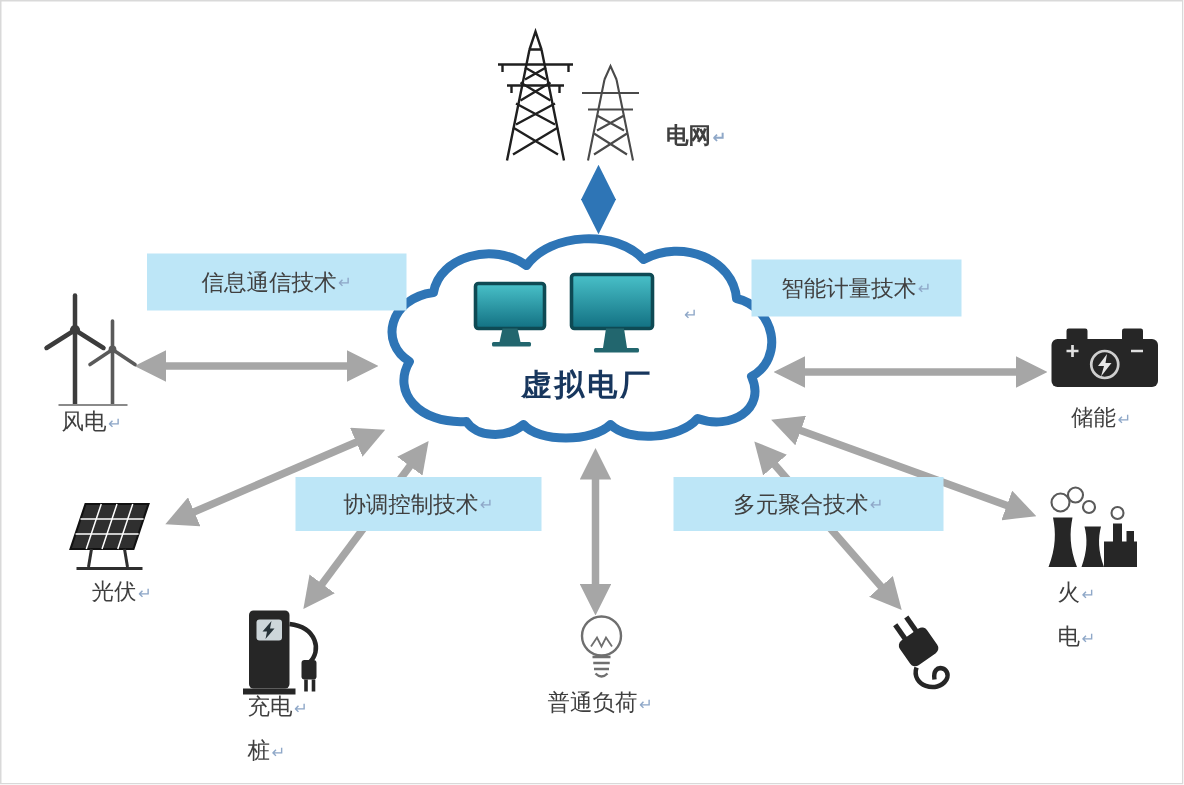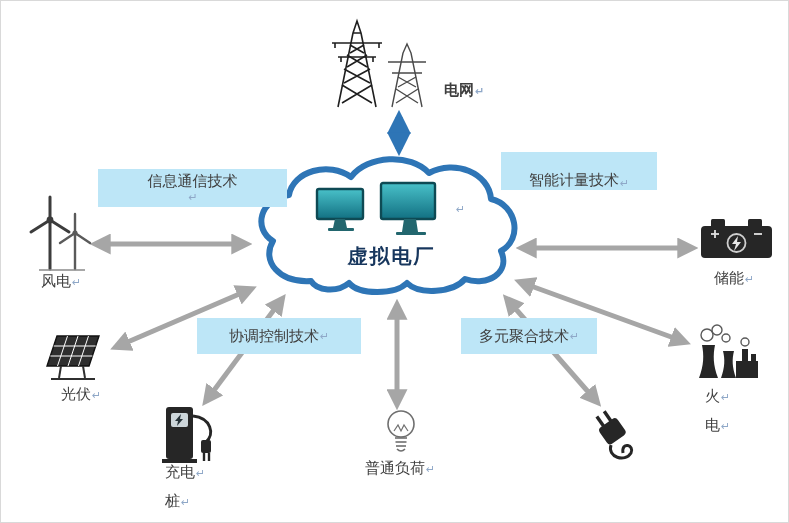--- a/index.html
+++ b/index.html
@@ -23,7 +23,7 @@
     display:flex;align-items:center;justify-content:center;
     font-size:15px;color:#404040;white-space:nowrap;
   }
-  .box-ict{left:97px;top:168px;width:189px;height:38px;flex-direction:column;}
+  .box-ict{left:97px;top:168px;width:173px;height:38px;}
   .box-metering{left:500px;top:151px;width:156px;height:38px;align-items:flex-end;}
   .box-control{left:196px;top:317px;width:164px;height:36px;}
   .box-aggregation{left:460px;top:317px;width:136px;height:36px;}

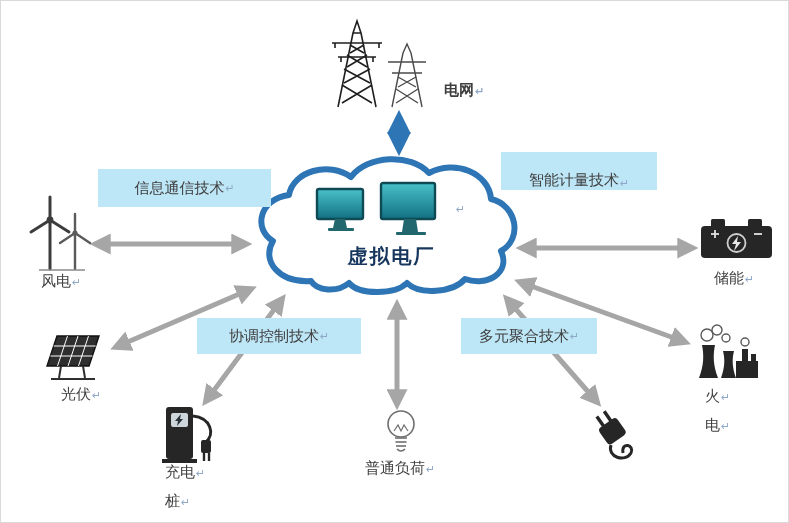--- a/index.html
+++ b/index.html
@@ -24,7 +24,7 @@
     font-size:15px;color:#404040;white-space:nowrap;
   }
   .box-ict{left:97px;top:168px;width:173px;height:38px;}
-  .box-metering{left:500px;top:151px;width:156px;height:38px;align-items:flex-end;}
+  .box-metering{left:500px;top:172px;width:140px;height:38px;}
   .box-control{left:196px;top:317px;width:164px;height:36px;}
   .box-aggregation{left:460px;top:317px;width:136px;height:36px;}
   .label{position:absolute;font-size:15px;color:#3f3f3f;white-space:nowrap;z-index:4;}

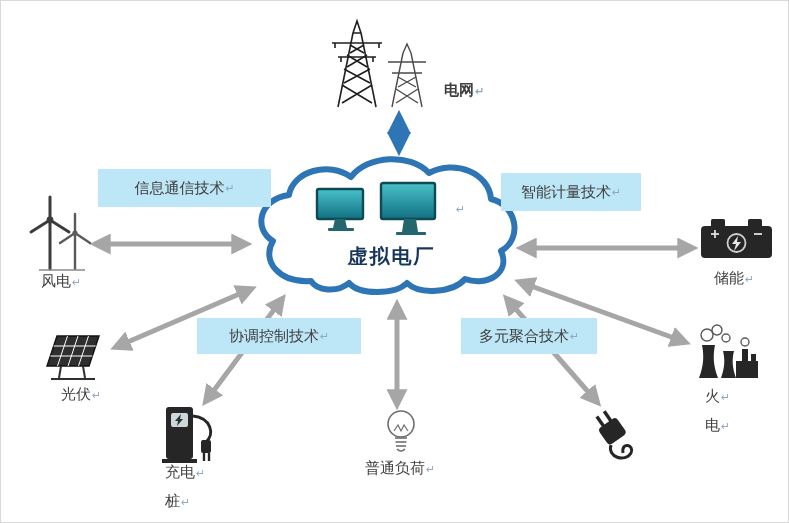--- a/index.html
+++ b/index.html
@@ -26,7 +26,7 @@
   .box-ict{left:97px;top:168px;width:173px;height:38px;}
   .box-metering{left:500px;top:172px;width:140px;height:38px;}
   .box-control{left:196px;top:317px;width:164px;height:36px;}
-  .box-aggregation{left:460px;top:317px;width:136px;height:36px;}
+  .box-aggregation{left:448px;top:317px;width:180px;height:36px;}
   .label{position:absolute;font-size:15px;color:#3f3f3f;white-space:nowrap;z-index:4;}
   .ln{display:block;line-height:27px;}
   .pmark{color:#8fa8c8;font-size:11px;margin-left:1px;}

